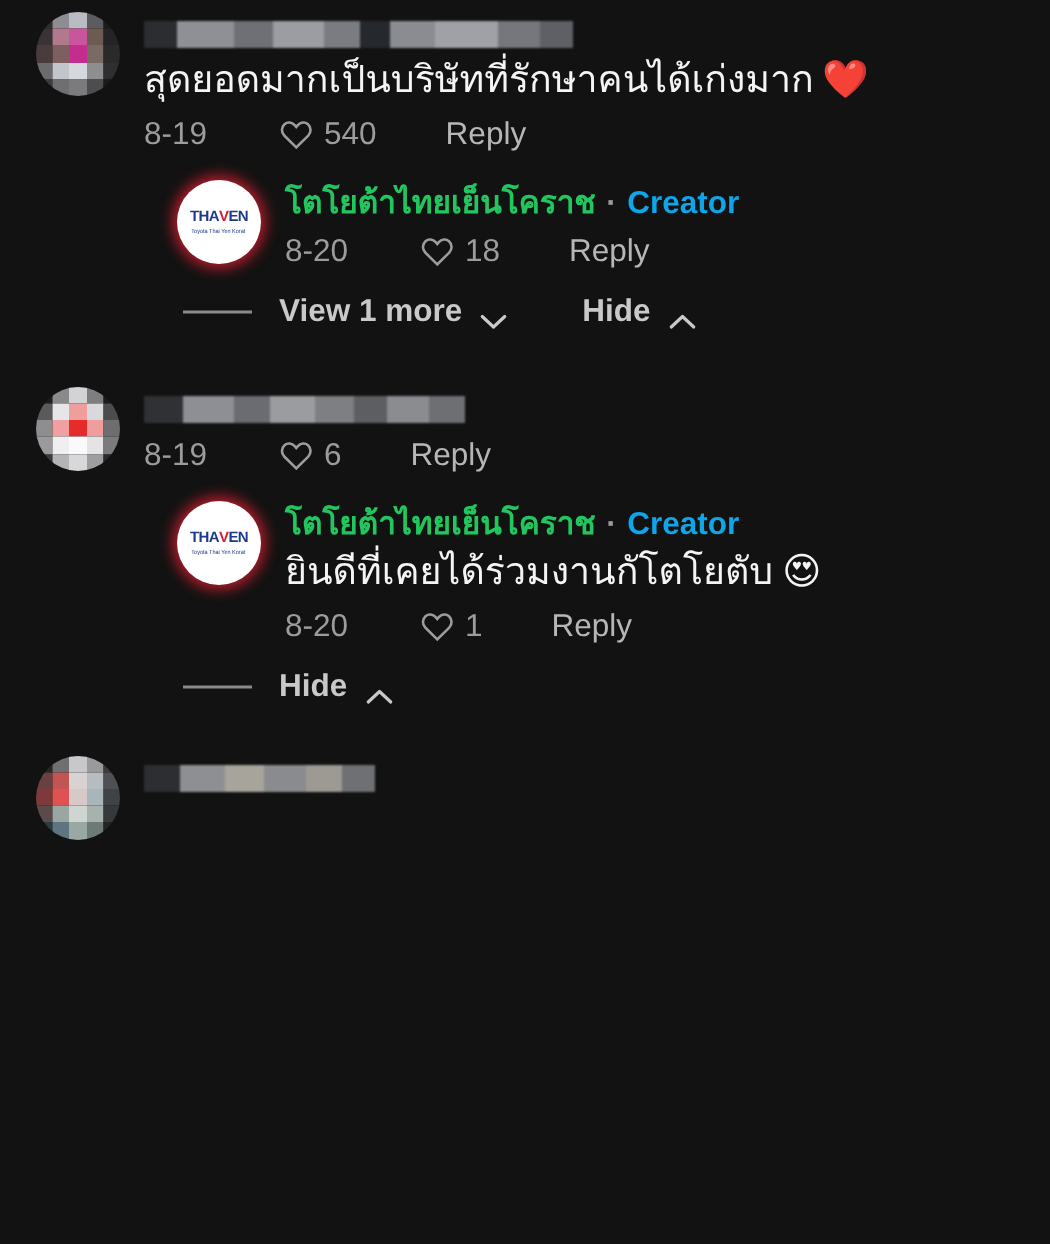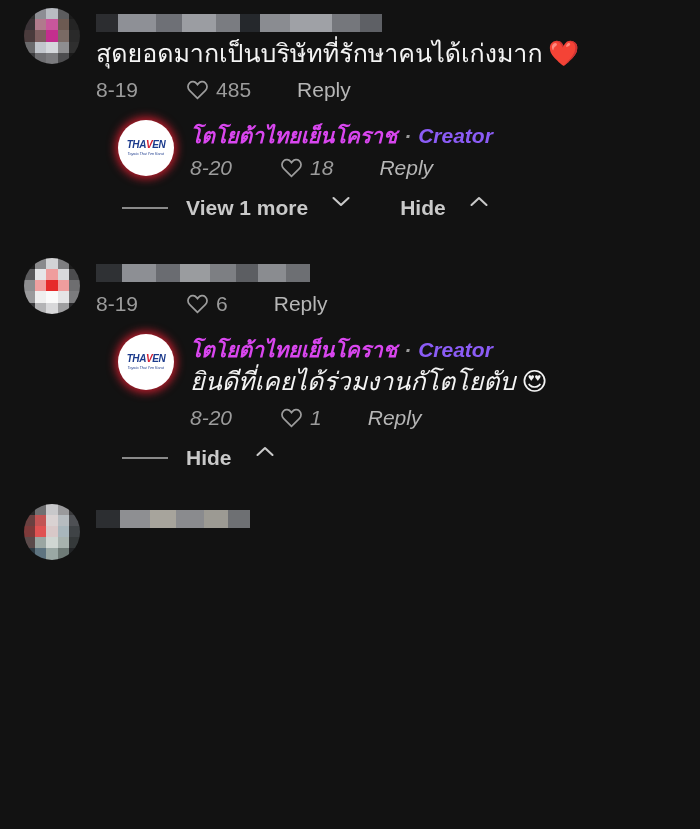--- a/index.html
+++ b/index.html
@@ -250,7 +250,7 @@
           <svg class="heart-icon" viewBox="0 0 24 22">
             <path d="M12 20.2 3.6 11.9C1.4 9.7 1.5 6.1 3.8 4c2.1-1.9 5.3-1.5 7.1.6l1.1 1.3 1.1-1.3c1.8-2.1 5-2.5 7.1-.6 2.3 2.1 2.4 5.7.2 7.9L12 20.2z" fill="none" stroke="#9c9c9c" stroke-width="1.8"></path>
           </svg>
-          <span>485</span>
+          <span>540</span>
         </span>
         <span class="meta-reply">Reply</span>
       </div>

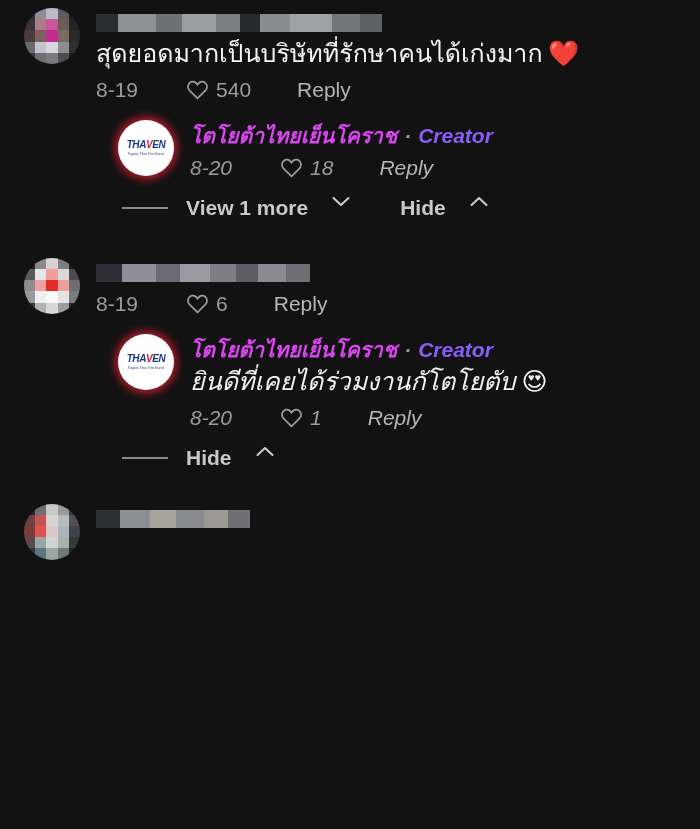--- a/index.html
+++ b/index.html
@@ -34,7 +34,7 @@
   }
 
   .comment-top { padding: 8px 14px 0 24px; }
-  .comment-reply { padding: 6px 14px 0 118px; font-style: italic; }
+  .comment-reply { padding: 6px 14px 0 118px; }
 
   .avatar-wrap {
     flex: 0 0 auto;

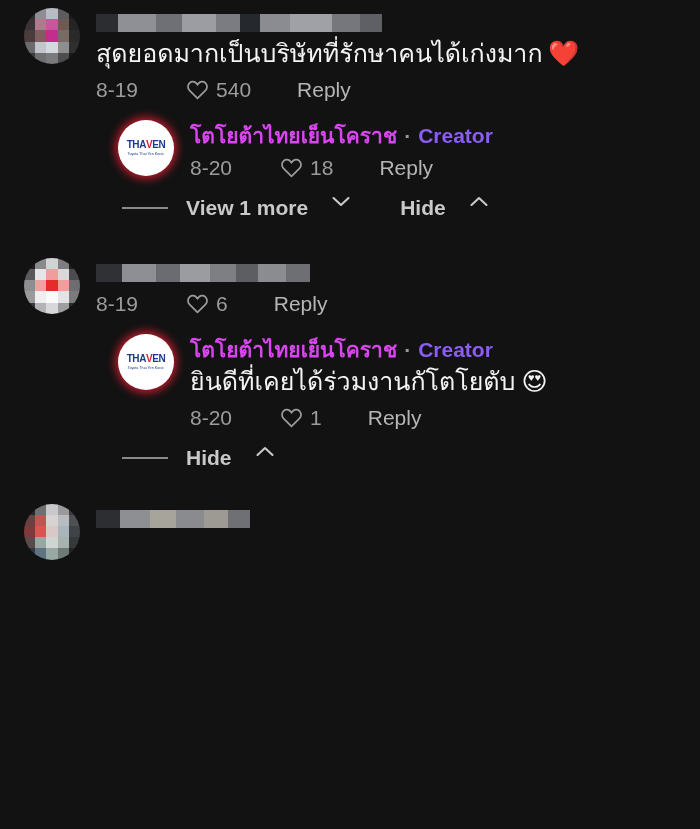--- a/index.html
+++ b/index.html
@@ -112,7 +112,7 @@
     line-height: 1.35;
     white-space: nowrap;
   }
-  .creator-name { color: #d946ef; }
+  .creator-name { color: #22c55e; }
   .creator-dot {
     color: #9a9a9a;
     margin: 0 7px;

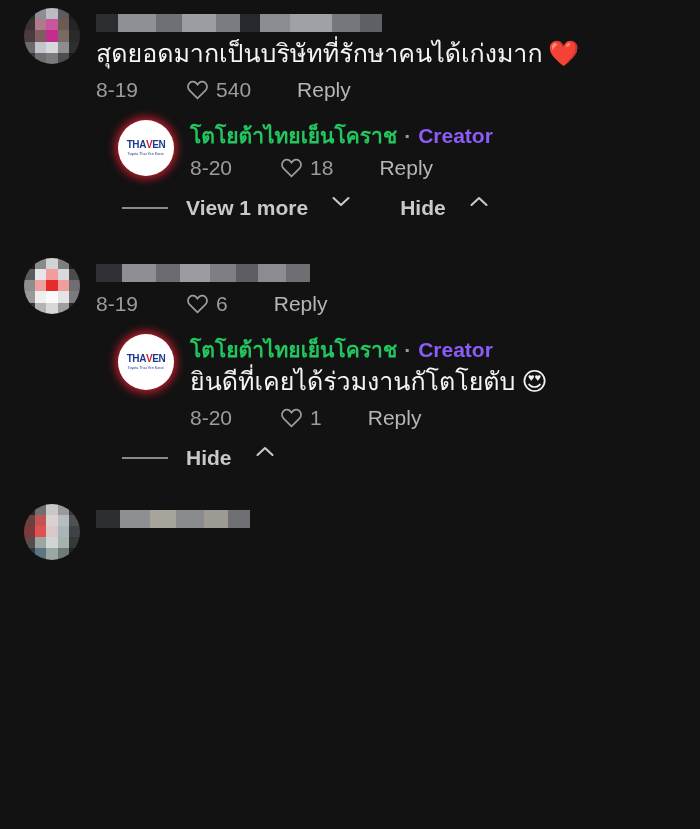--- a/index.html
+++ b/index.html
@@ -118,7 +118,7 @@
     margin: 0 7px;
     font-weight: bold;
   }
-  .creator-badge { color: #8b5cf6; font-weight: bold; }
+  .creator-badge { color: #0ea5e9; font-weight: bold; }
 
   .comment-text {
     font-size: 25px;

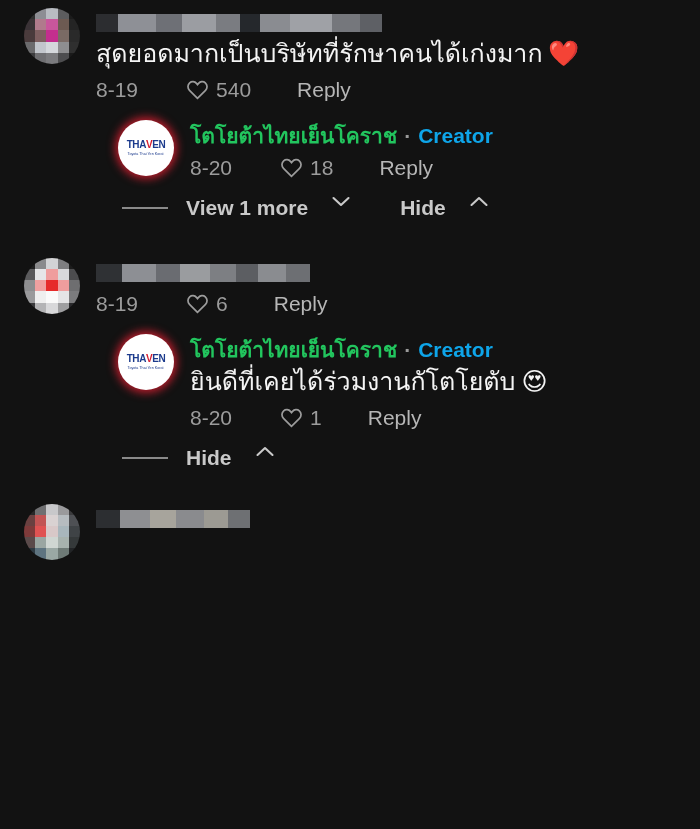--- a/index.html
+++ b/index.html
@@ -177,9 +177,8 @@
   }
   .thread-action {
     display: flex;
-    align-items: flex-start;
+    align-items: flex-end;
     cursor: pointer;
-    gap: 12px;
   }
   .thread-action + .thread-action { margin-left: 50px; }
   .chev {

